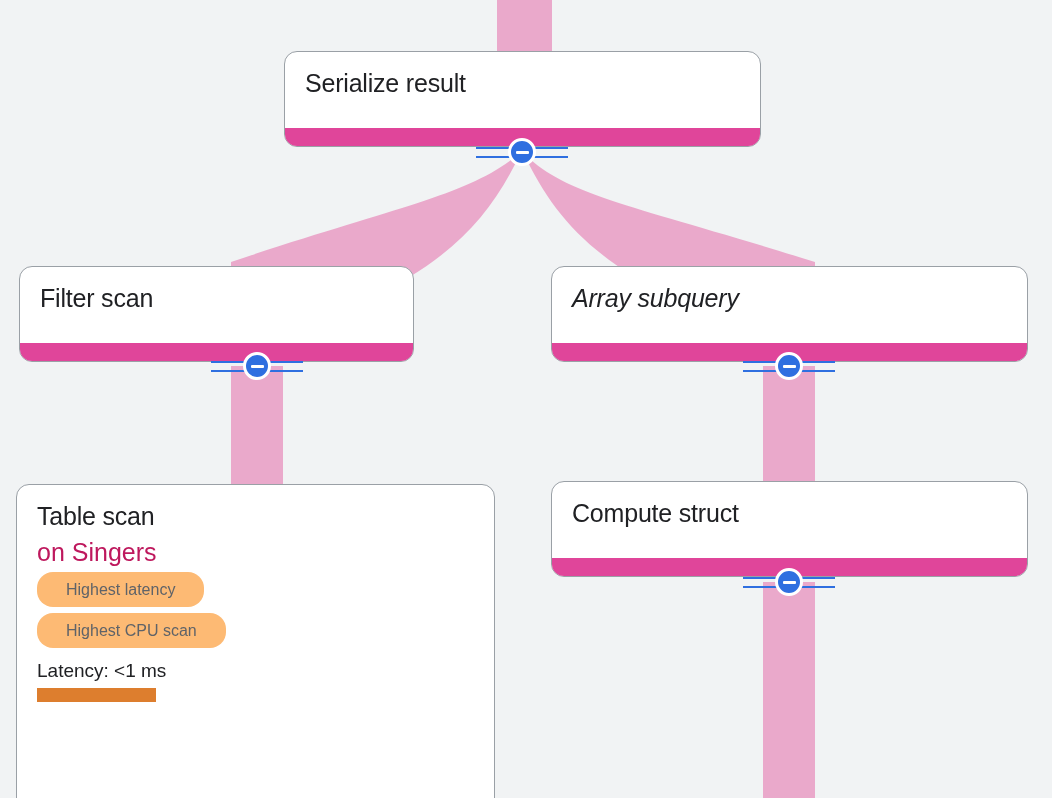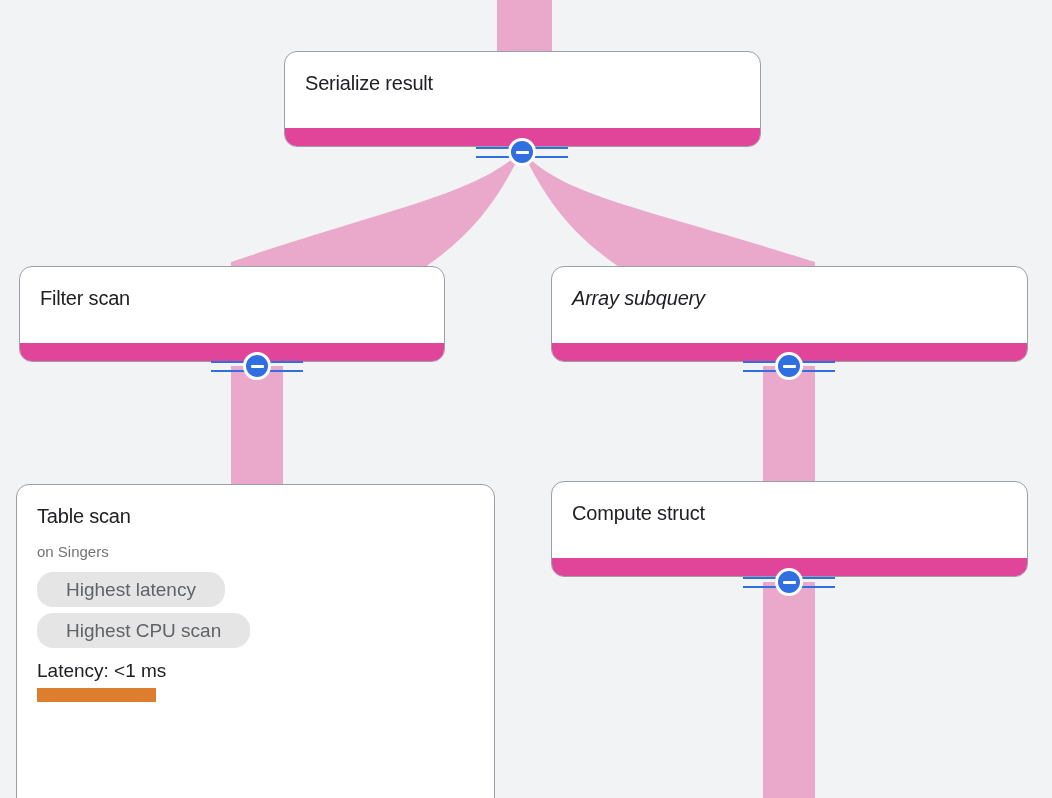--- a/index.html
+++ b/index.html
@@ -52,7 +52,7 @@
     align-items: flex-start;
   }
   .node-title {
-    font-size: 20px;
+    font-size: 25px;
     line-height: 30px;
     color: #202124;
     letter-spacing: -0.2px;

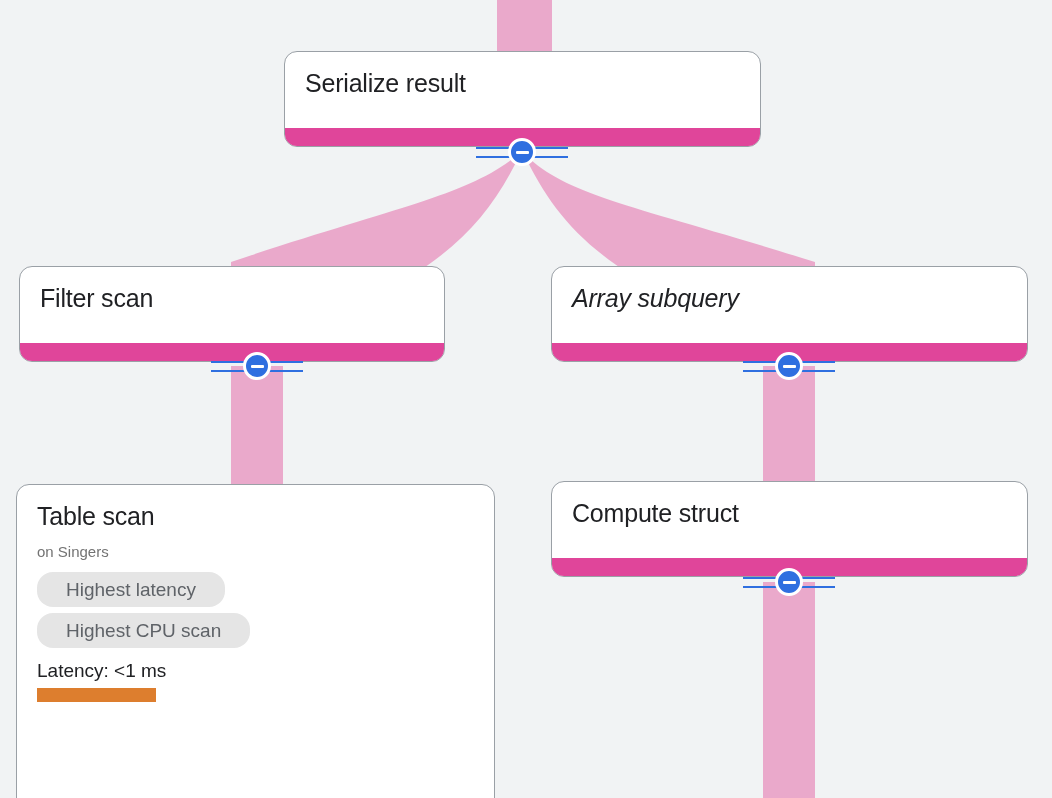--- a/index.html
+++ b/index.html
@@ -185,7 +185,7 @@
     <div class="node-footer"></div>
   </div>
 
-  <div class="node" style="left:19px; top:266px; width:426px; height:96px;">
+  <div class="node" style="left:19px; top:266px; width:395px; height:96px;">
     <div class="node-body">
       <div class="node-title">Filter scan</div>
     </div>

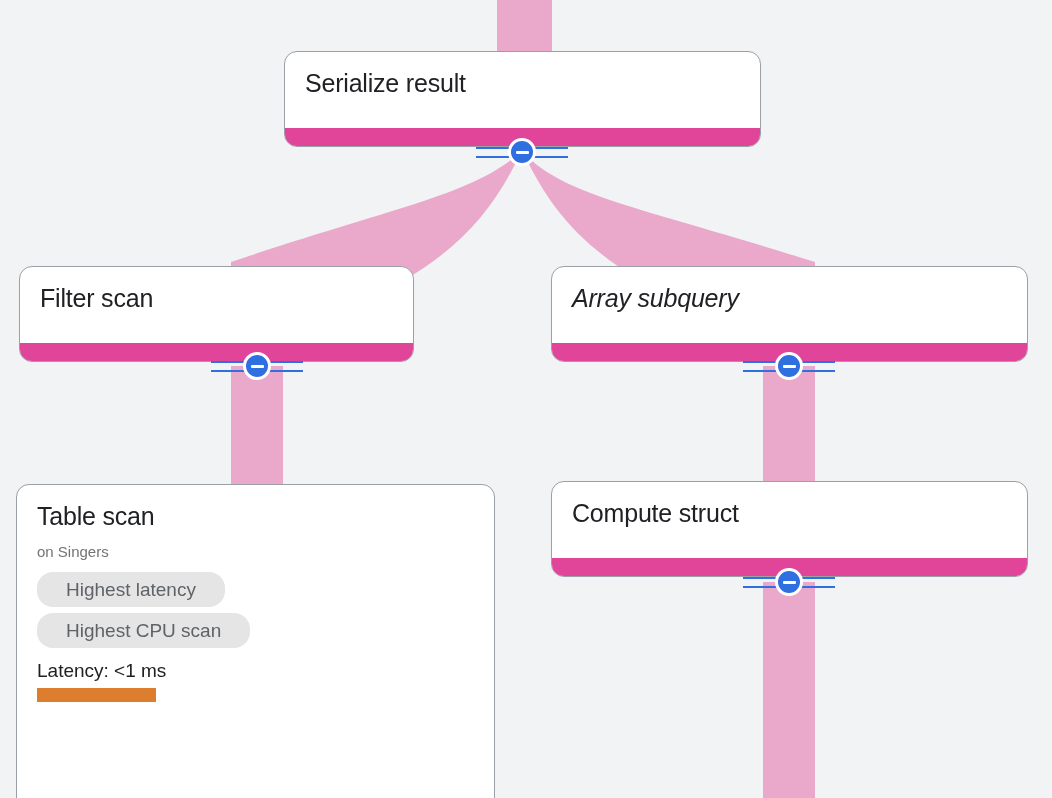--- a/index.html
+++ b/index.html
@@ -60,9 +60,9 @@
     white-space: nowrap;
   }
   .node-subtitle {
-    font-size: 15px;
+    font-size: 25px;
     line-height: 24px;
-    color: #737373;
+    color: #be185d;
     margin-top: 9px;
     white-space: nowrap;
   }

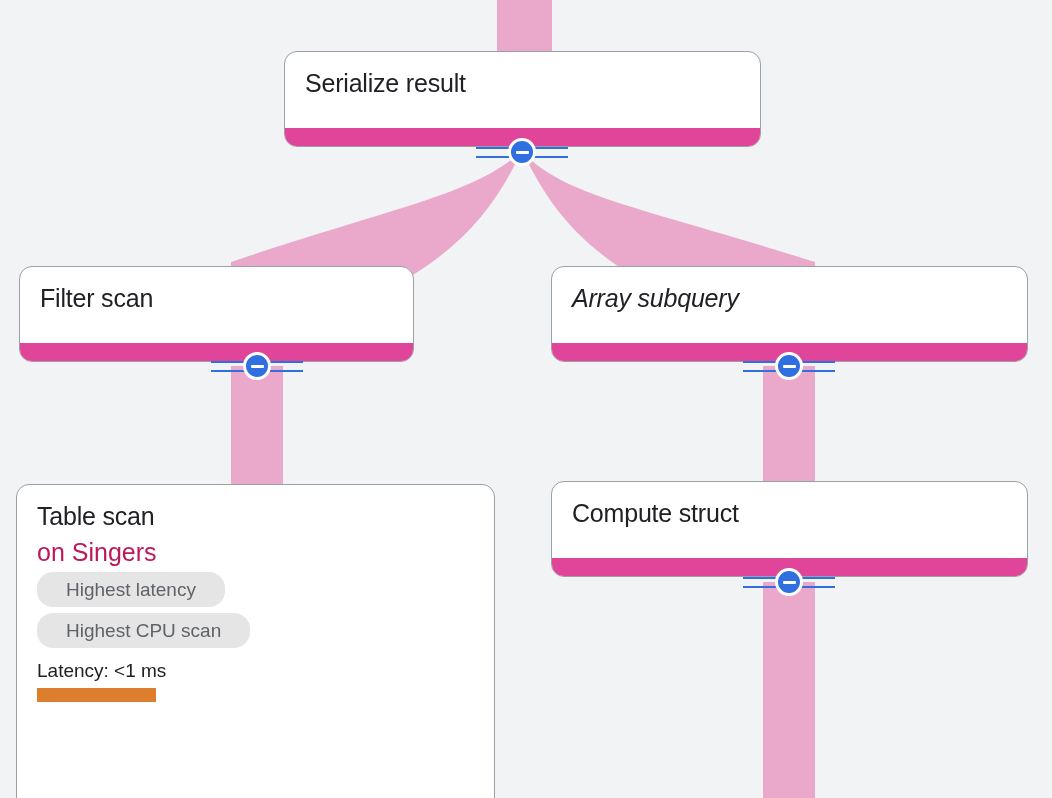--- a/index.html
+++ b/index.html
@@ -74,10 +74,10 @@
     gap: 6px;
   }
   .chip {
-    background: #e5e5e5;
+    background: #fdba74;
     color: #5f6368;
     border-radius: 16px;
-    font-size: 19px;
+    font-size: 16px;
     line-height: 23px;
     padding: 6px 29px;
     white-space: nowrap;

